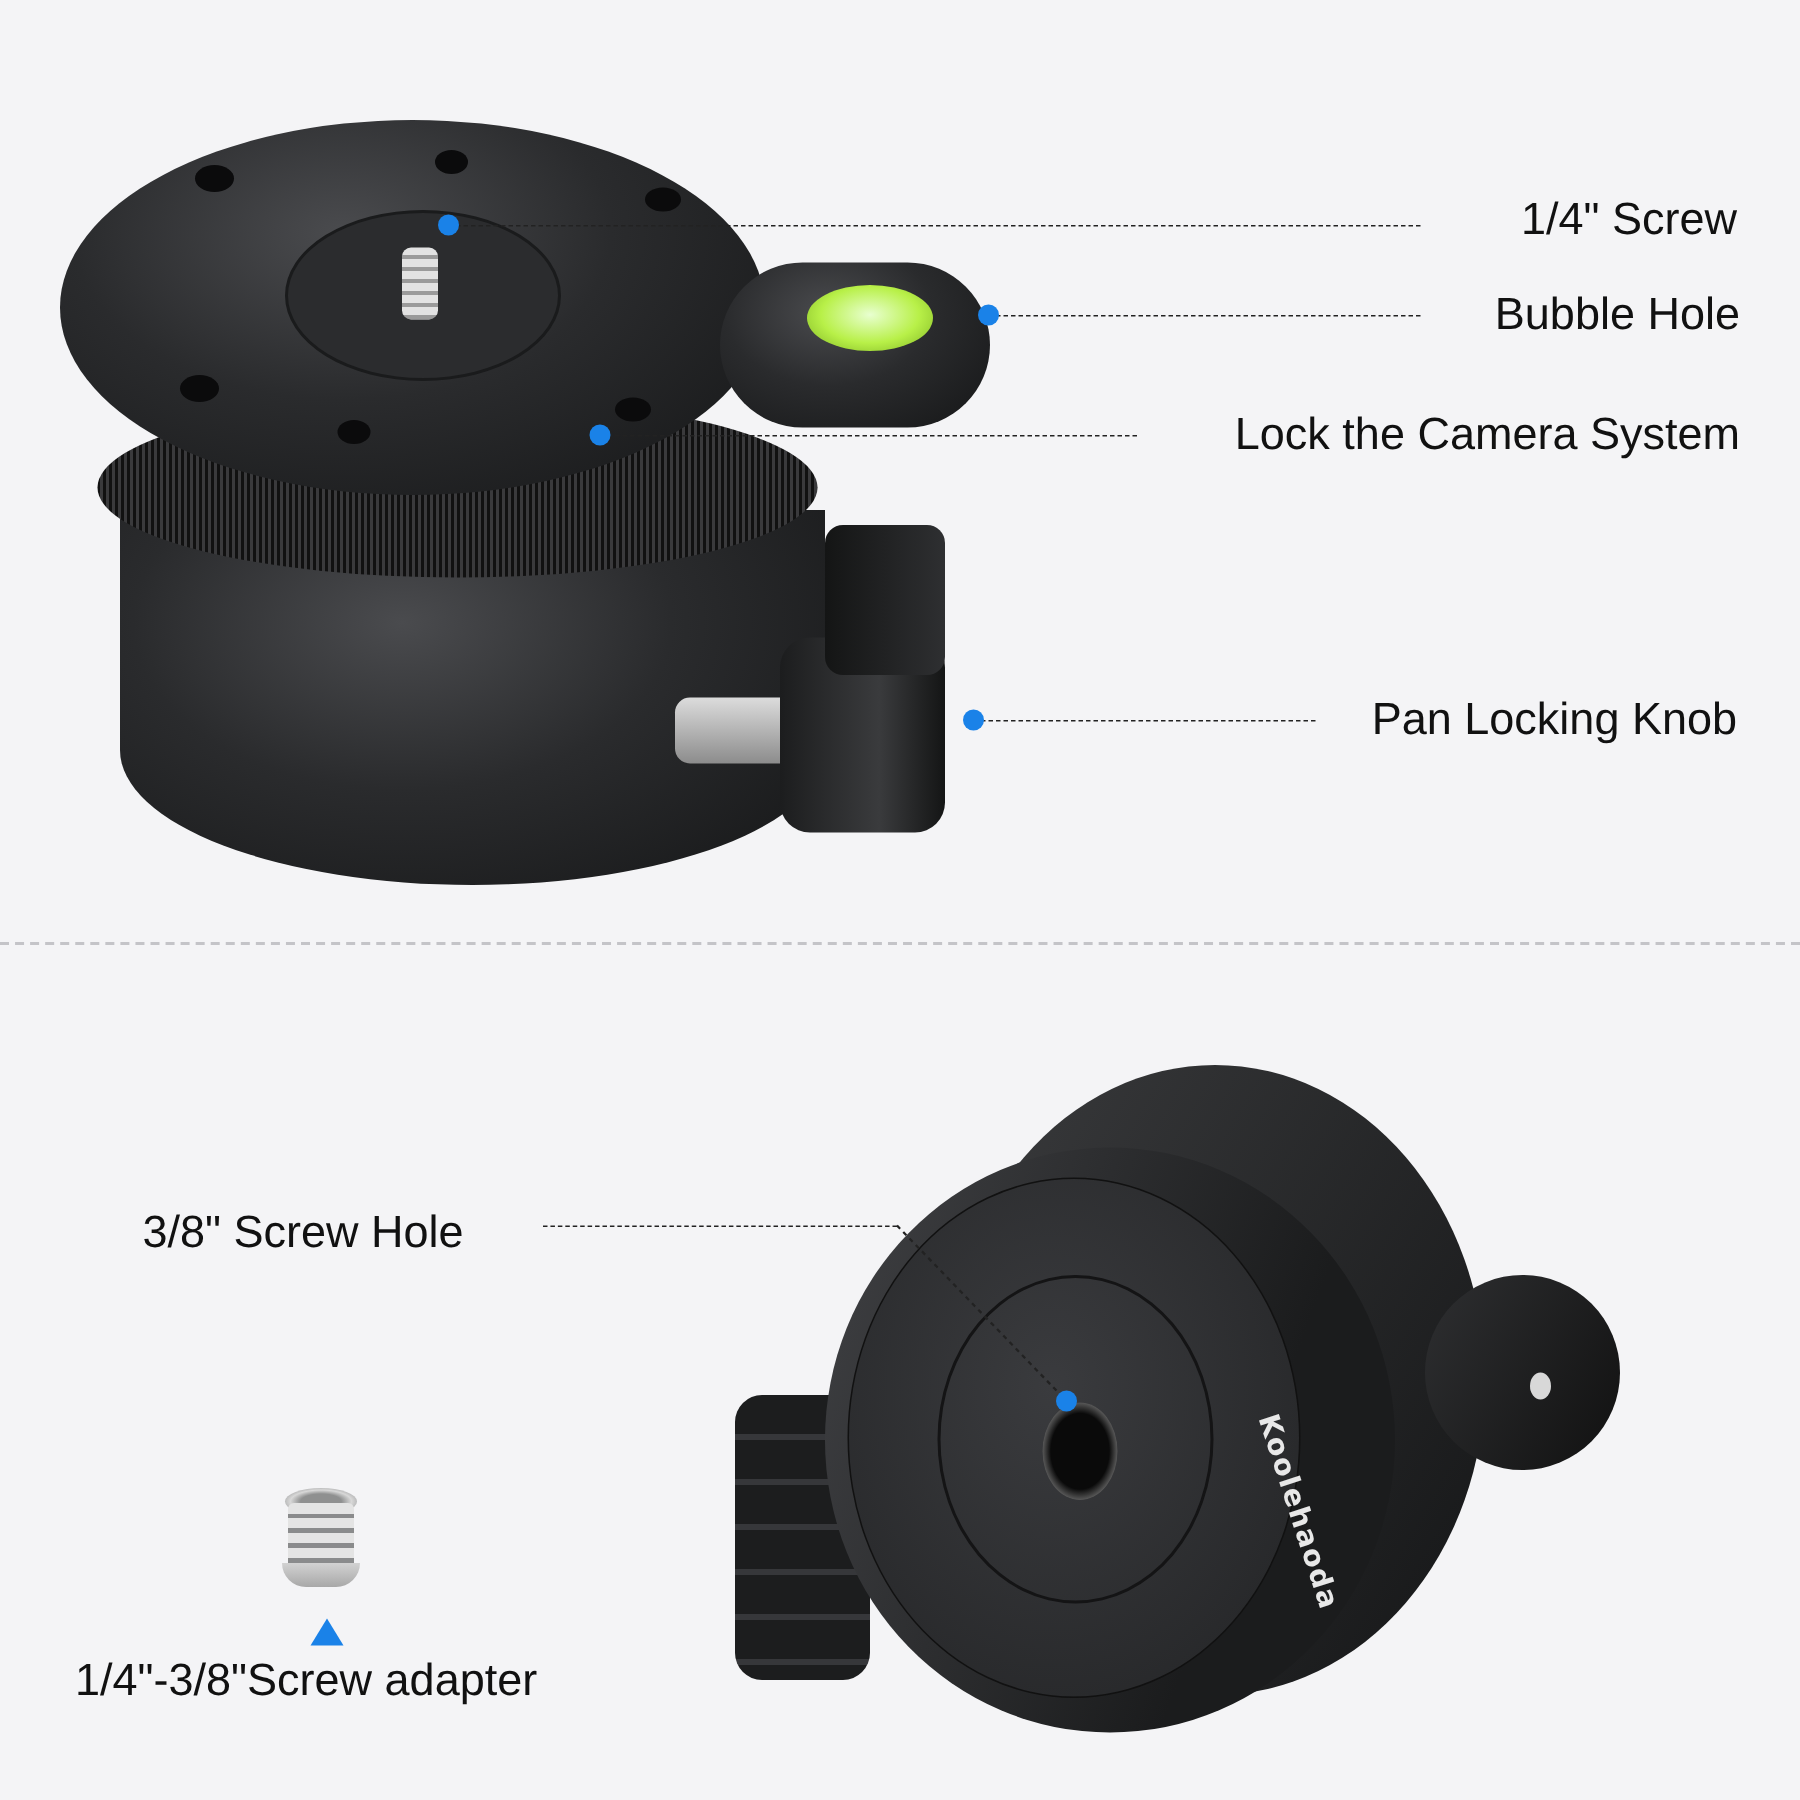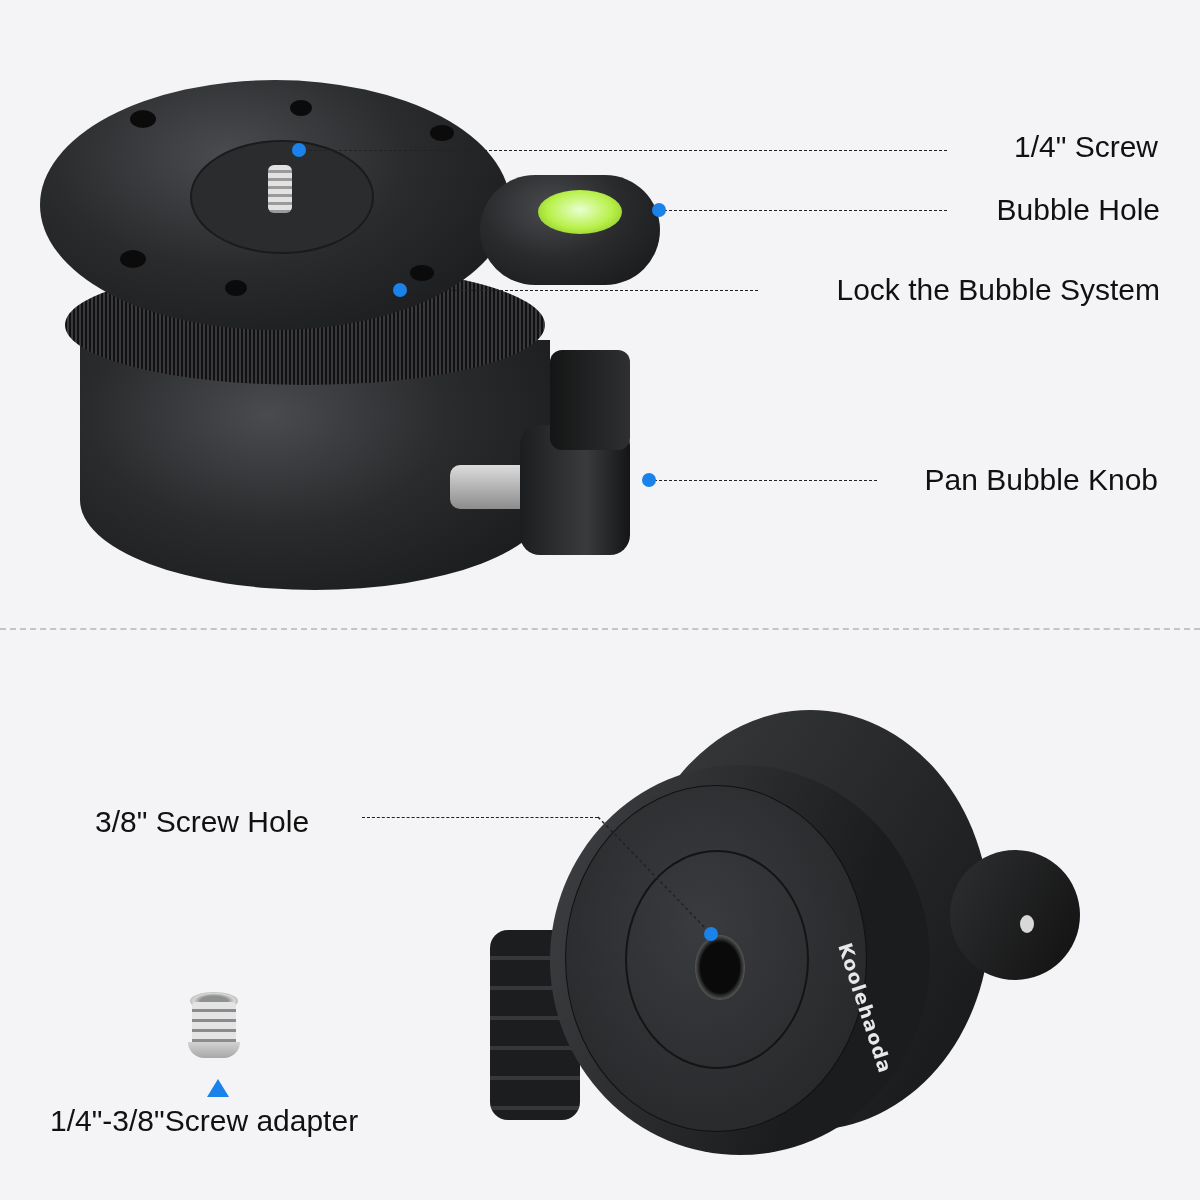--- a/index.html
+++ b/index.html
@@ -54,7 +54,7 @@
 
 <div class="leader" style="left:400px;top:290px;width:358px;"></div>
 <div class="dot" style="left:400px;top:290px;"></div>
-<div class="label right" style="right:40px;top:273px;">Lock the Bubble System</div>
+<div class="label right" style="right:40px;top:273px;">Lock the Camera System</div>
 
 <div class="leader" style="left:649px;top:480px;width:228px;"></div>
 <div class="dot" style="left:649px;top:480px;"></div>

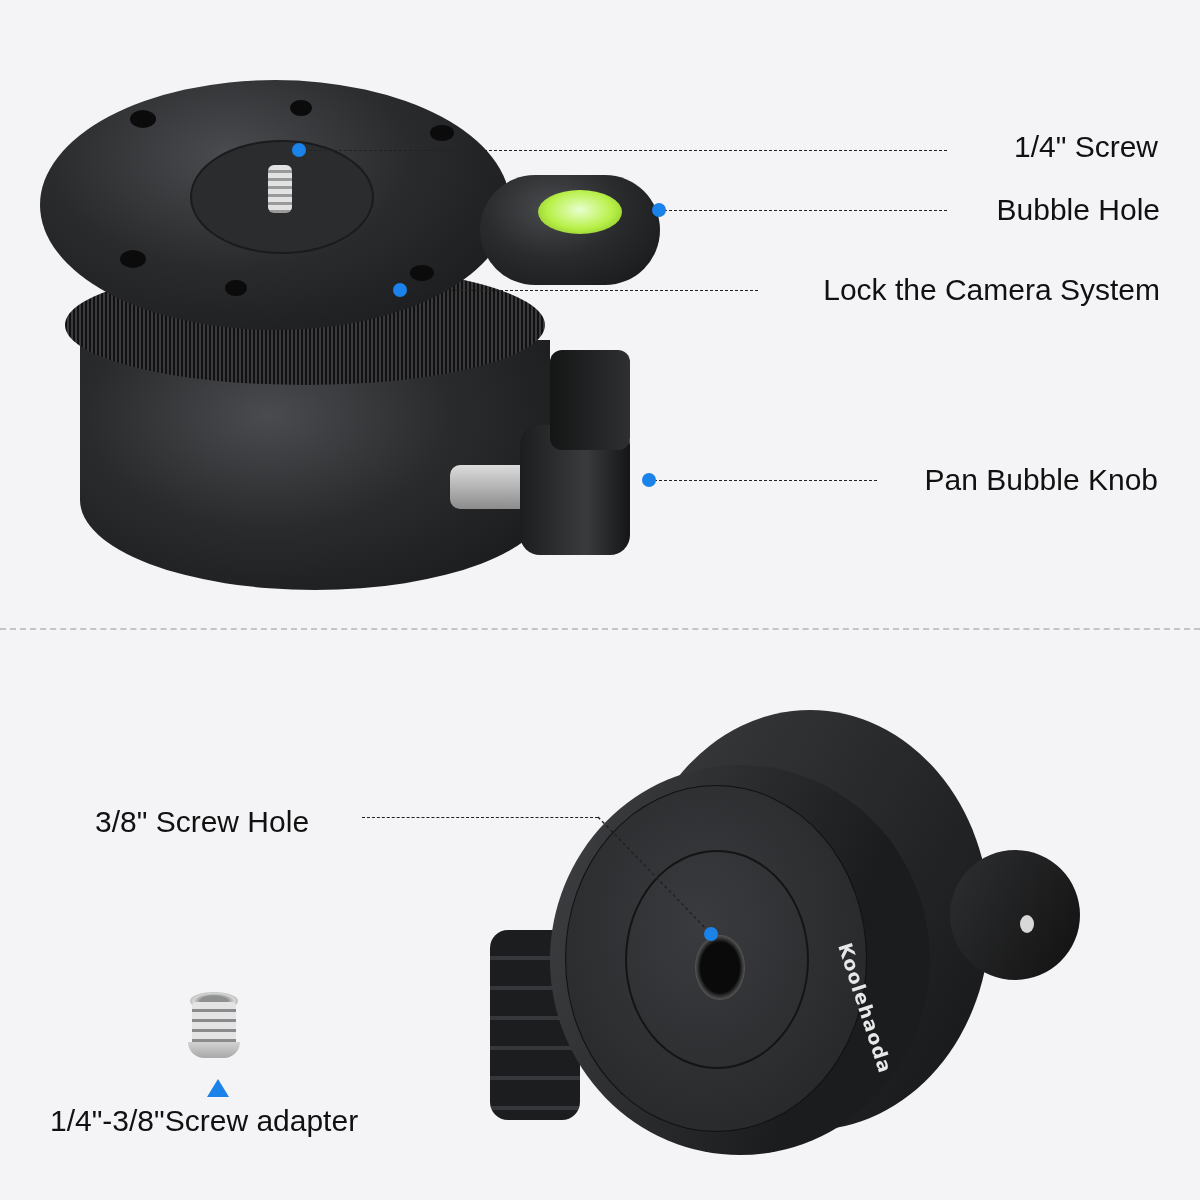--- a/index.html
+++ b/index.html
@@ -58,7 +58,7 @@
 
 <div class="leader" style="left:649px;top:480px;width:228px;"></div>
 <div class="dot" style="left:649px;top:480px;"></div>
-<div class="label right" style="right:42px;top:463px;">Pan Bubble Knob</div>
+<div class="label right" style="right:42px;top:463px;">Pan Locking Knob</div>
 
 <div class="divider"></div>
 

